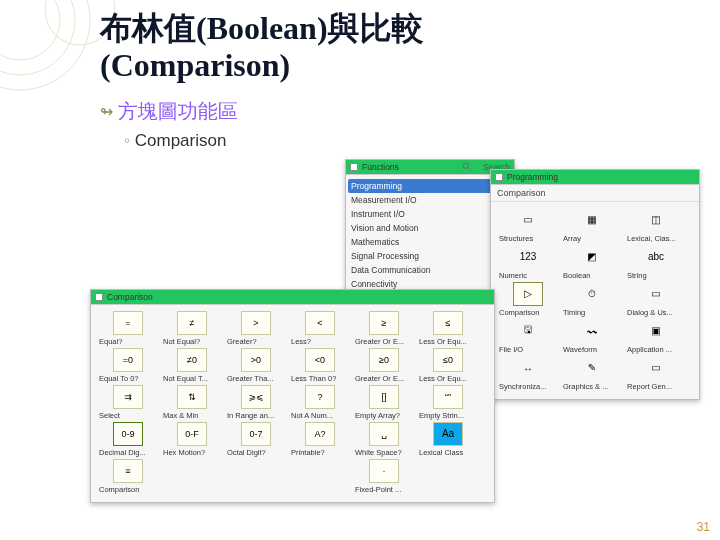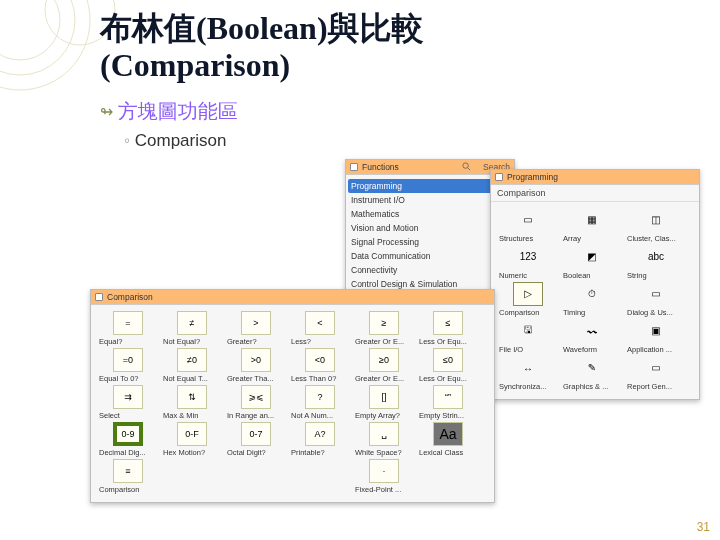--- a/index.html
+++ b/index.html
@@ -14,7 +14,7 @@
   .sub::before { content: "◦ "; color: #999; }
   .canvas { position: relative; margin-left: -10px; height: 350px; }
   .panel { position: absolute; background: #f6f6f6; border: 1px solid #bdbdbd; box-shadow: 0 2px 5px rgba(0,0,0,.25); font-size: 9px; }
-  .panel .hdr { display: flex; align-items: center; gap: 4px; padding: 2px 4px; border-bottom: 1px solid #ccc; background: #fdba74; }
+  .panel .hdr { display: flex; align-items: center; gap: 4px; padding: 2px 4px; border-bottom: 1px solid #ccc; background: #22c55e; }
   .pin { width: 8px; height: 8px; border: 1px solid #888; border-radius: 1px; background: #fff; display: inline-block; }
   .crumb { font-size: 8.5px; color: #333; white-space: nowrap; overflow: hidden; }
   .search { margin-left: auto; display: flex; align-items: center; gap: 12px; font-size: 8.5px; color: #555; }

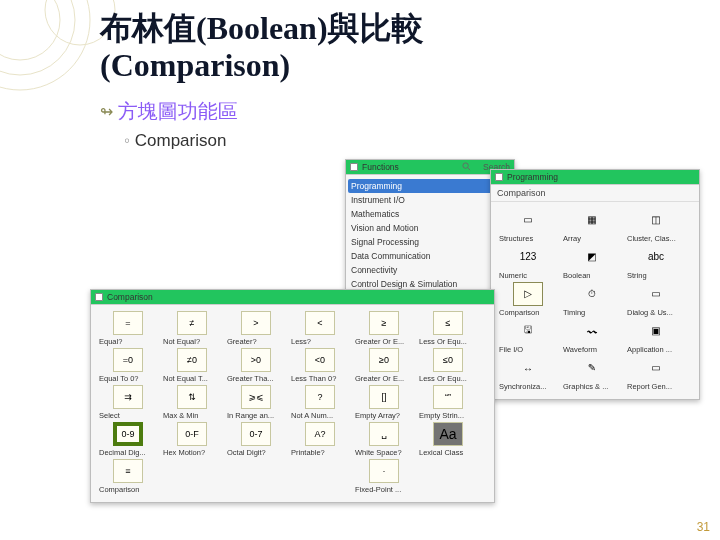--- a/index.html
+++ b/index.html
@@ -75,6 +75,10 @@
             <span class="tri">▶</span>
           </div>
           <div class="catrow">
+            <span>Measurement I/O</span>
+            <span class="tri">▶</span>
+          </div>
+          <div class="catrow">
             <span>Instrument I/O</span>
             <span class="tri">▶</span>
           </div>

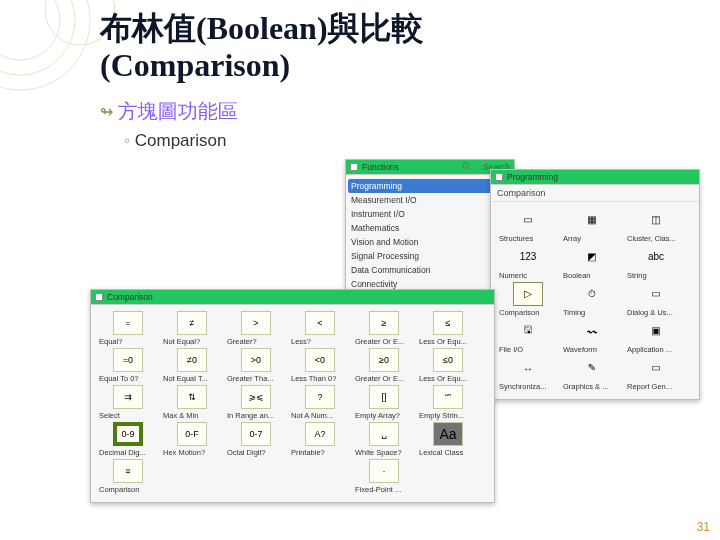--- a/index.html
+++ b/index.html
@@ -83,11 +83,11 @@
             <span class="tri">▶</span>
           </div>
           <div class="catrow">
+            <span>Vision and Motion</span>
+            <span class="tri">▶</span>
+          </div>
+          <div class="catrow">
             <span>Mathematics</span>
-            <span class="tri">▶</span>
-          </div>
-          <div class="catrow">
-            <span>Vision and Motion</span>
             <span class="tri">▶</span>
           </div>
           <div class="catrow">

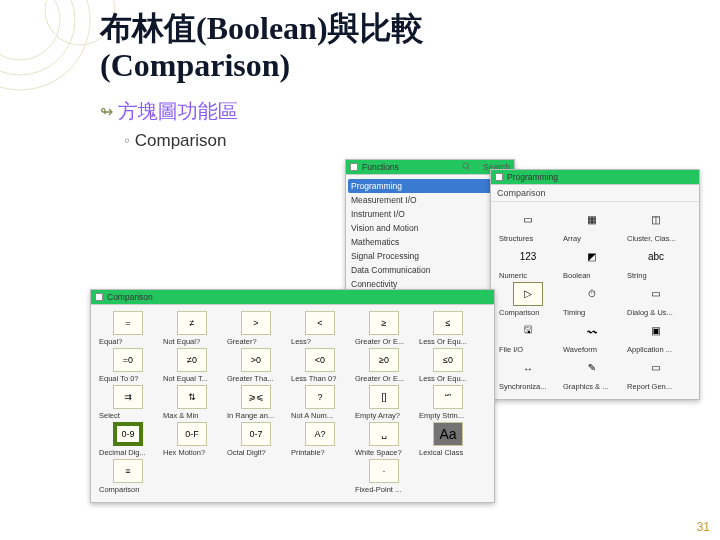--- a/index.html
+++ b/index.html
@@ -128,7 +128,7 @@
           </div>
           <div class="cell">
             <div class="ico">◫</div>
-            <div class="lbl">Cluster, Clas...</div>
+            <div class="lbl">Lexical, Clas...</div>
           </div>
           <div class="cell">
             <div class="ico">123</div>

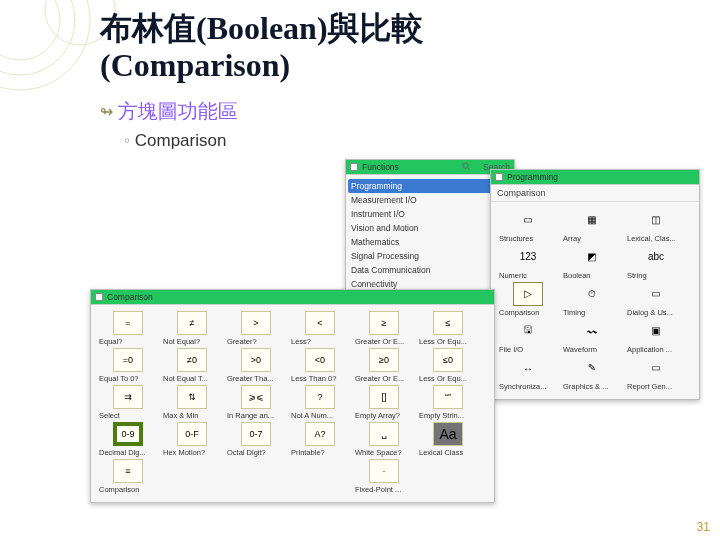--- a/index.html
+++ b/index.html
@@ -262,7 +262,7 @@
             <div class="lbl">Empty Strin...</div>
           </div>
           <div class="cell">
-            <div class="ico" style="font-size:9px;border:4px solid #4d7c0f;background:#fffef5">0-9</div>
+            <div class="ico" style="font-size:9px;border:1px solid #4d7c0f;background:#fffef5">0-9</div>
             <div class="lbl">Decimal Dig...</div>
           </div>
           <div class="cell">

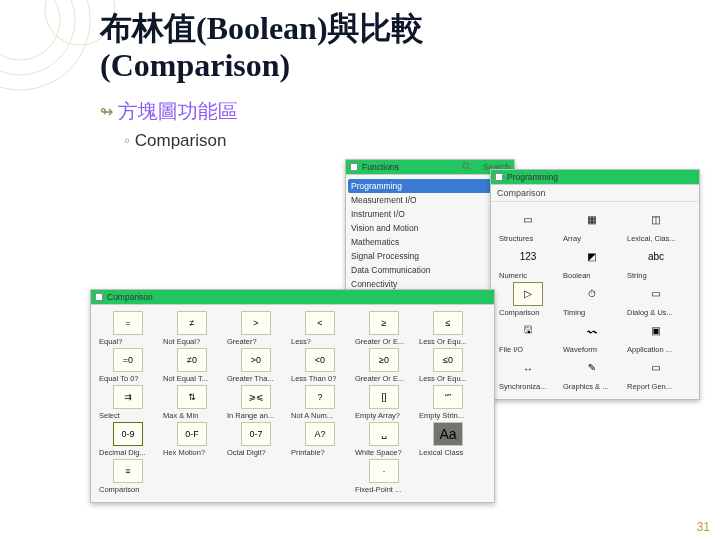--- a/index.html
+++ b/index.html
@@ -282,7 +282,7 @@
             <div class="lbl">White Space?</div>
           </div>
           <div class="cell">
-            <div class="ico" style="font-size:14px;border:1px solid #c7c7a0;background:#737373">Aa</div>
+            <div class="ico" style="font-size:10px;border:1px solid #c7c7a0;background:#0ea5e9">Aa</div>
             <div class="lbl">Lexical Class</div>
           </div>
           <div class="cell choice">

